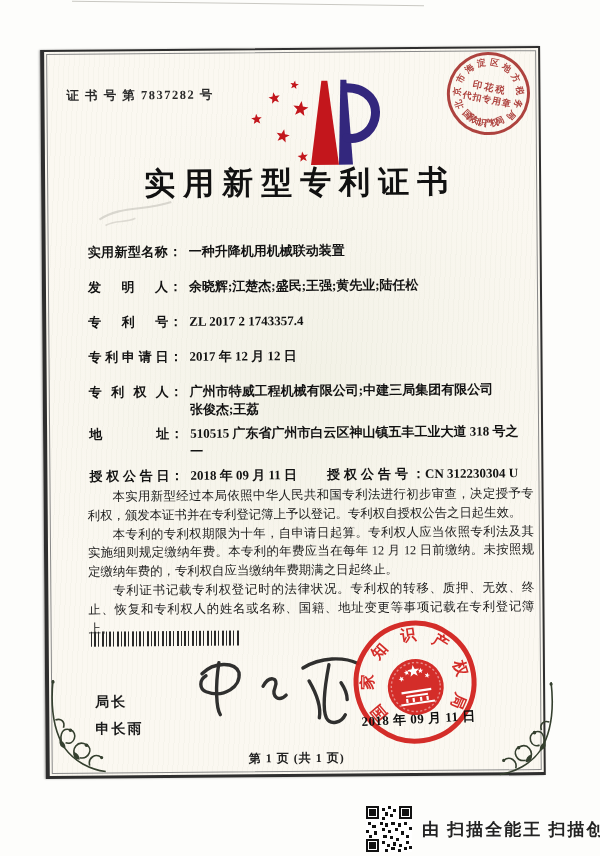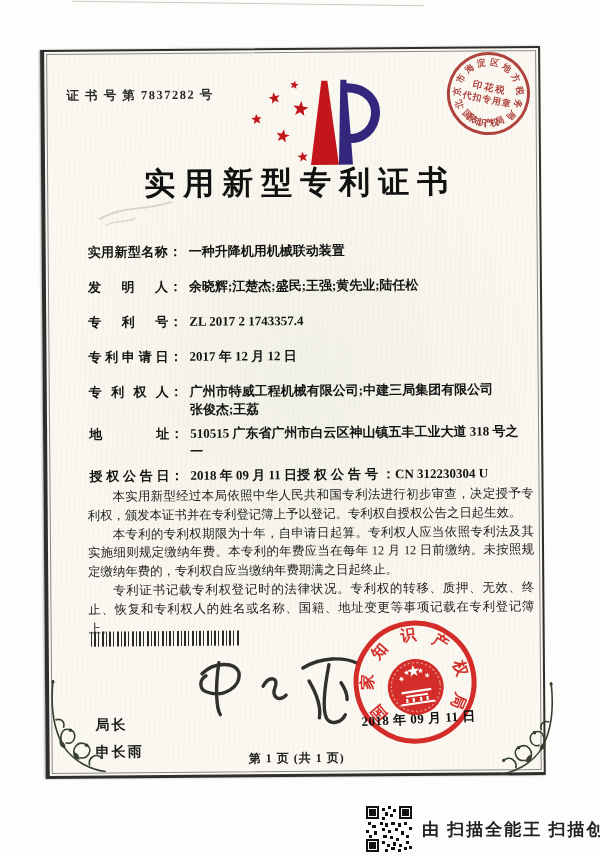--- a/index.html
+++ b/index.html
@@ -30,7 +30,7 @@
   .fcolon{flex:none;margin:0 7px 0 1px;}
   .fvals{flex:1;}
   .vline{display:flex;align-items:flex-start;}
-  .l2{letter-spacing:4px;}
+  .l2{margin-left:30px;letter-spacing:4px;}
   .paras{position:absolute;left:40px;top:436px;width:446px;font-size:12.4px;
     line-height:18.8px;color:#1c1c1c;text-align:justify;font-weight:500;}
   .paras p{margin:0;text-indent:2em;}

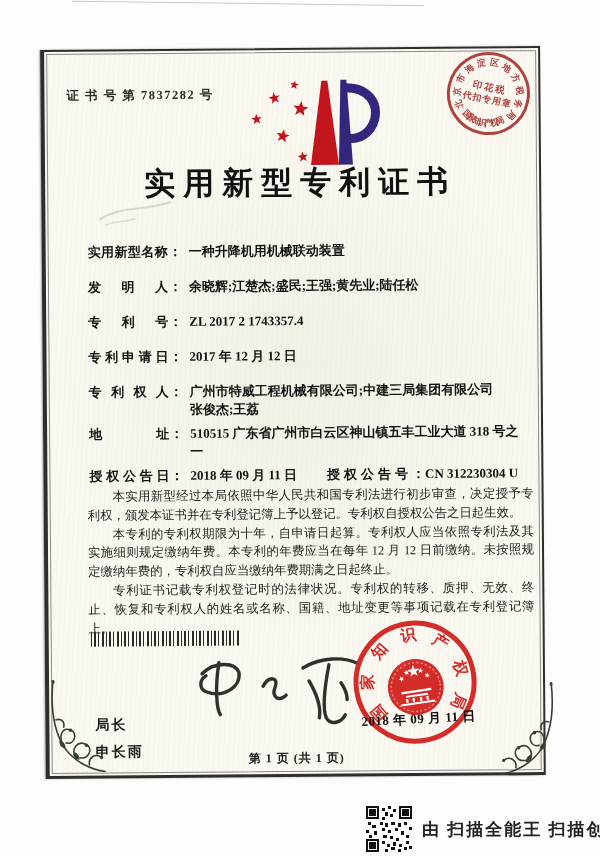--- a/index.html
+++ b/index.html
@@ -38,7 +38,7 @@
     background:repeating-linear-gradient(90deg,#2a2a2a 0 1.5px,rgba(0,0,0,0) 1.5px 3px,
       #2a2a2a 3px 5.5px,rgba(0,0,0,0) 5.5px 7px,#2a2a2a 7px 8px,rgba(0,0,0,0) 8px 11px,
       #2a2a2a 11px 13.5px,rgba(0,0,0,0) 13.5px 15px);}
-  .signer{position:absolute;left:46px;top:642px;font-size:14px;font-weight:bold;color:#1a1a1a;margin-top:23px;}
+  .signer{position:absolute;left:46px;top:642px;font-size:14px;font-weight:bold;color:#1a1a1a;}
   .signer div{margin-bottom:9px;letter-spacing:2px;}
   .signature{position:absolute;left:140px;top:596px;width:190px;height:92px;}
   .seal{position:absolute;left:291px;top:558px;width:150px;height:150px;opacity:.95;}

